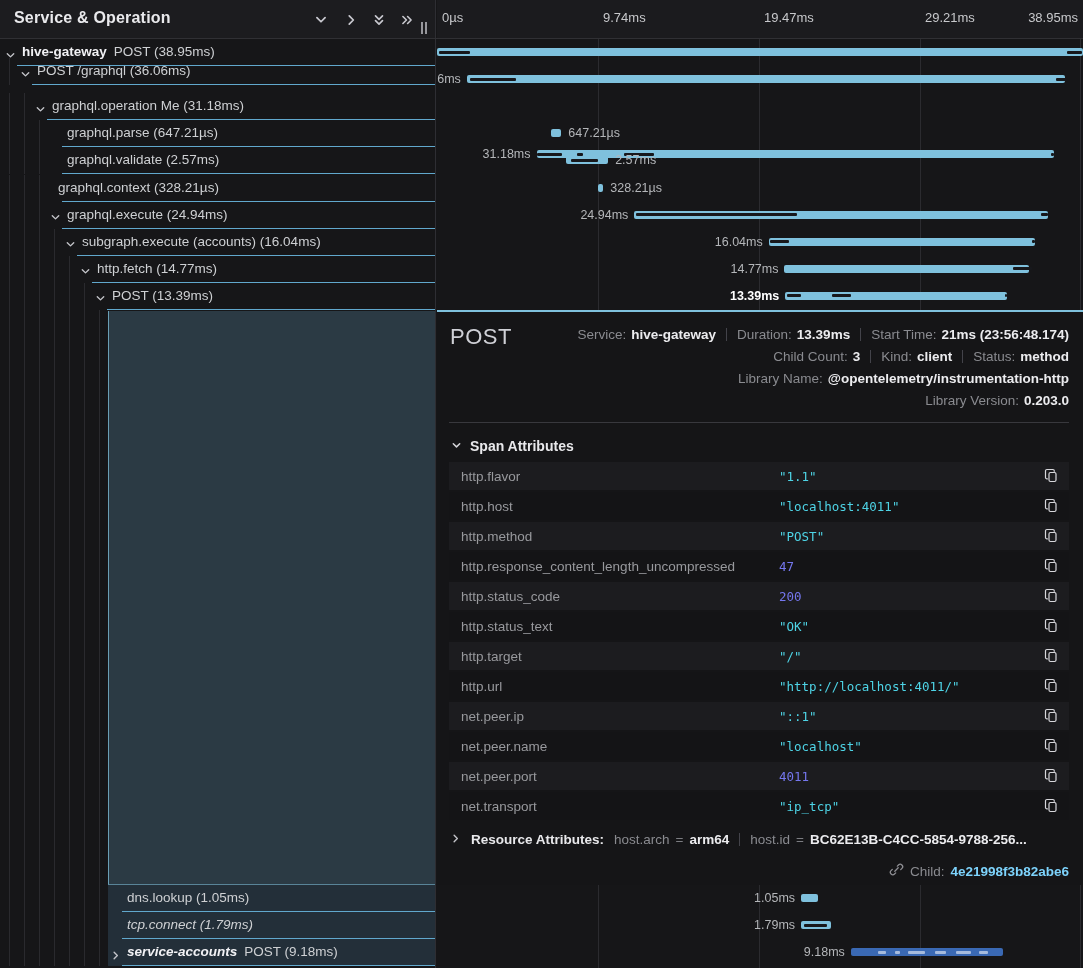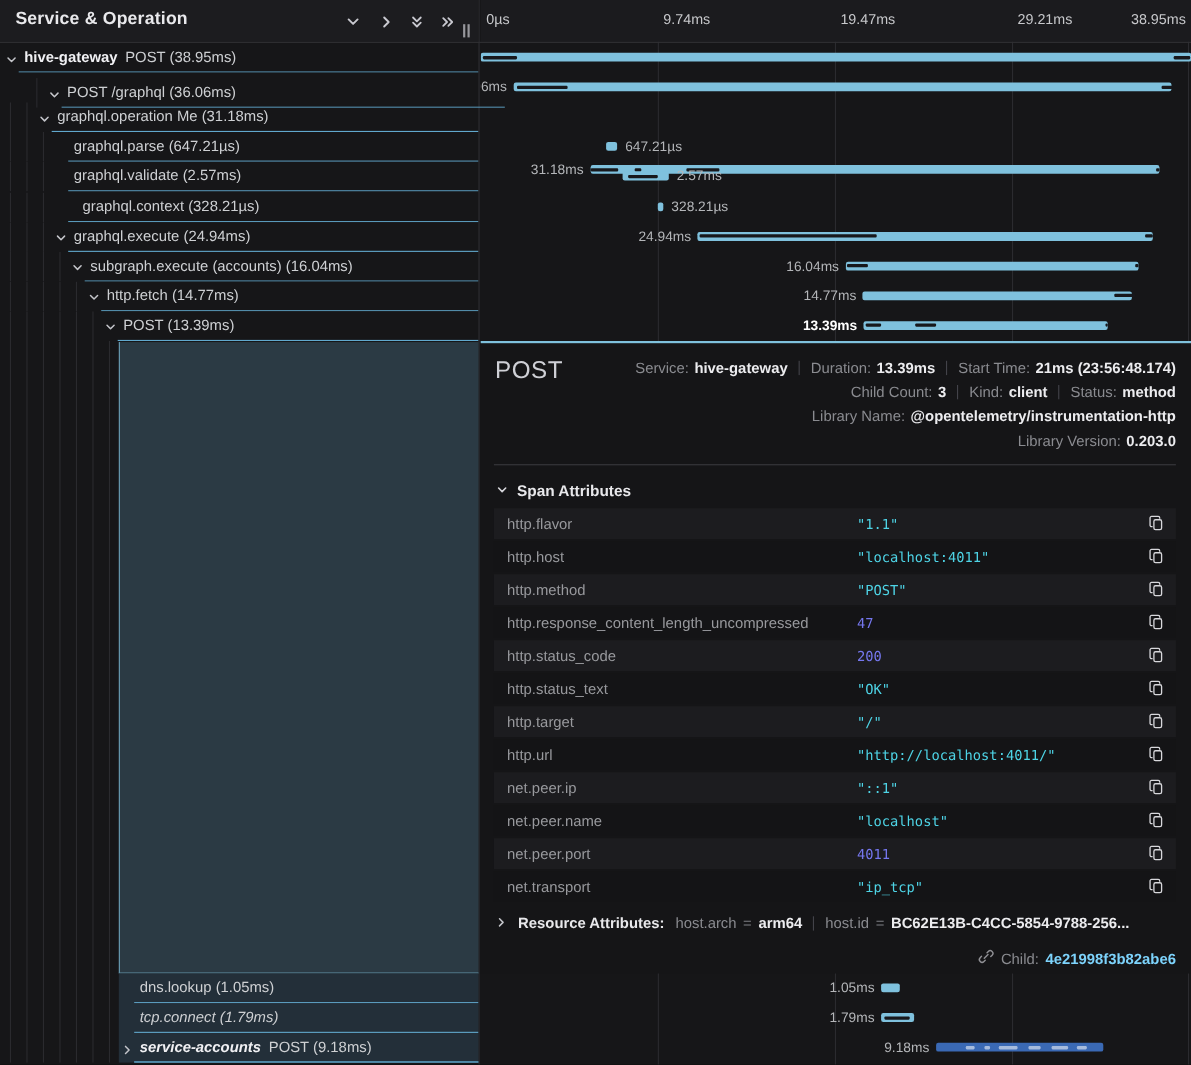--- a/index.html
+++ b/index.html
@@ -281,7 +281,7 @@
         <div class="seg" style="left: 630.244px; width: 14.9268px;"></div>
       </div>
     </div>
-    <div class="ncell" style="top: 71px; height: 27.1px; margin-left: 24px;">
+    <div class="ncell" style="top: 58px; height: 27.1px;">
       <div class="guide" style="left: 9px;"></div>
       <div class="chev" style="left: 20px;"><svg width="11" height="11" viewBox="0 0 12 12" fill="none" stroke="#c4c5ca" stroke-width="1.5" stroke-linecap="round" stroke-linejoin="round">
           <path d="M2.5 4l3.5 3.5L9.5 4"></path>

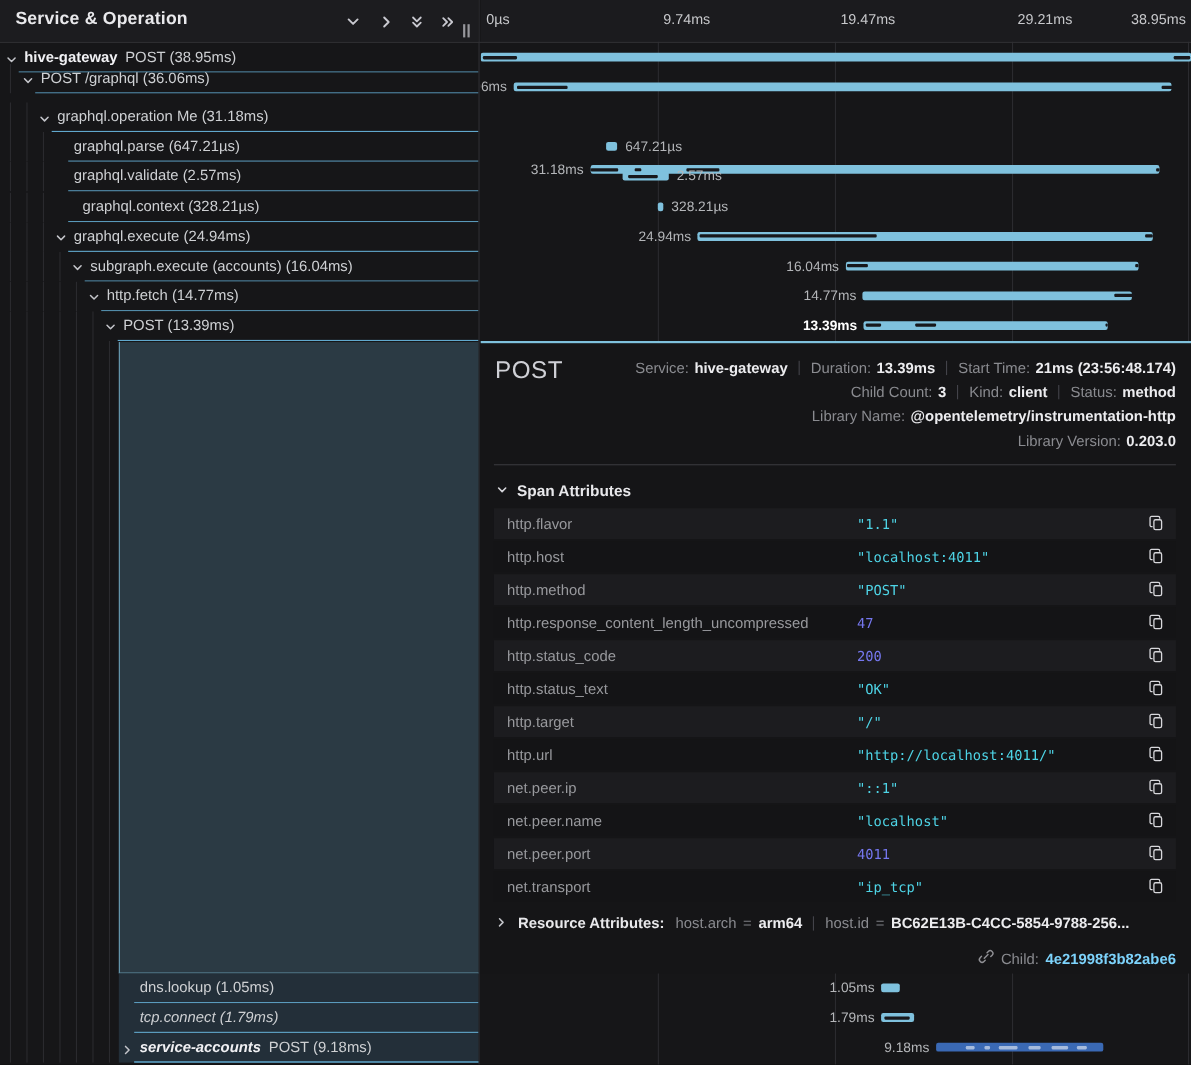--- a/index.html
+++ b/index.html
@@ -342,7 +342,7 @@
       <div class="guide" style="left: 9px;"></div>
       <div class="guide" style="left: 24px;"></div>
       <div class="guide" style="left: 39px;"></div>
-      <div class="ntext" style="left: 75px;"><span>graphql.context (328.21µs)</span></div>
+      <div class="ntext" style="left: 58px;"><span>graphql.context (328.21µs)</span></div>
       <div class="rowline" style="left: 62px;"></div>
     </div>
     <div class="bcell" style="top: 174.5px; height: 27.1px;">

